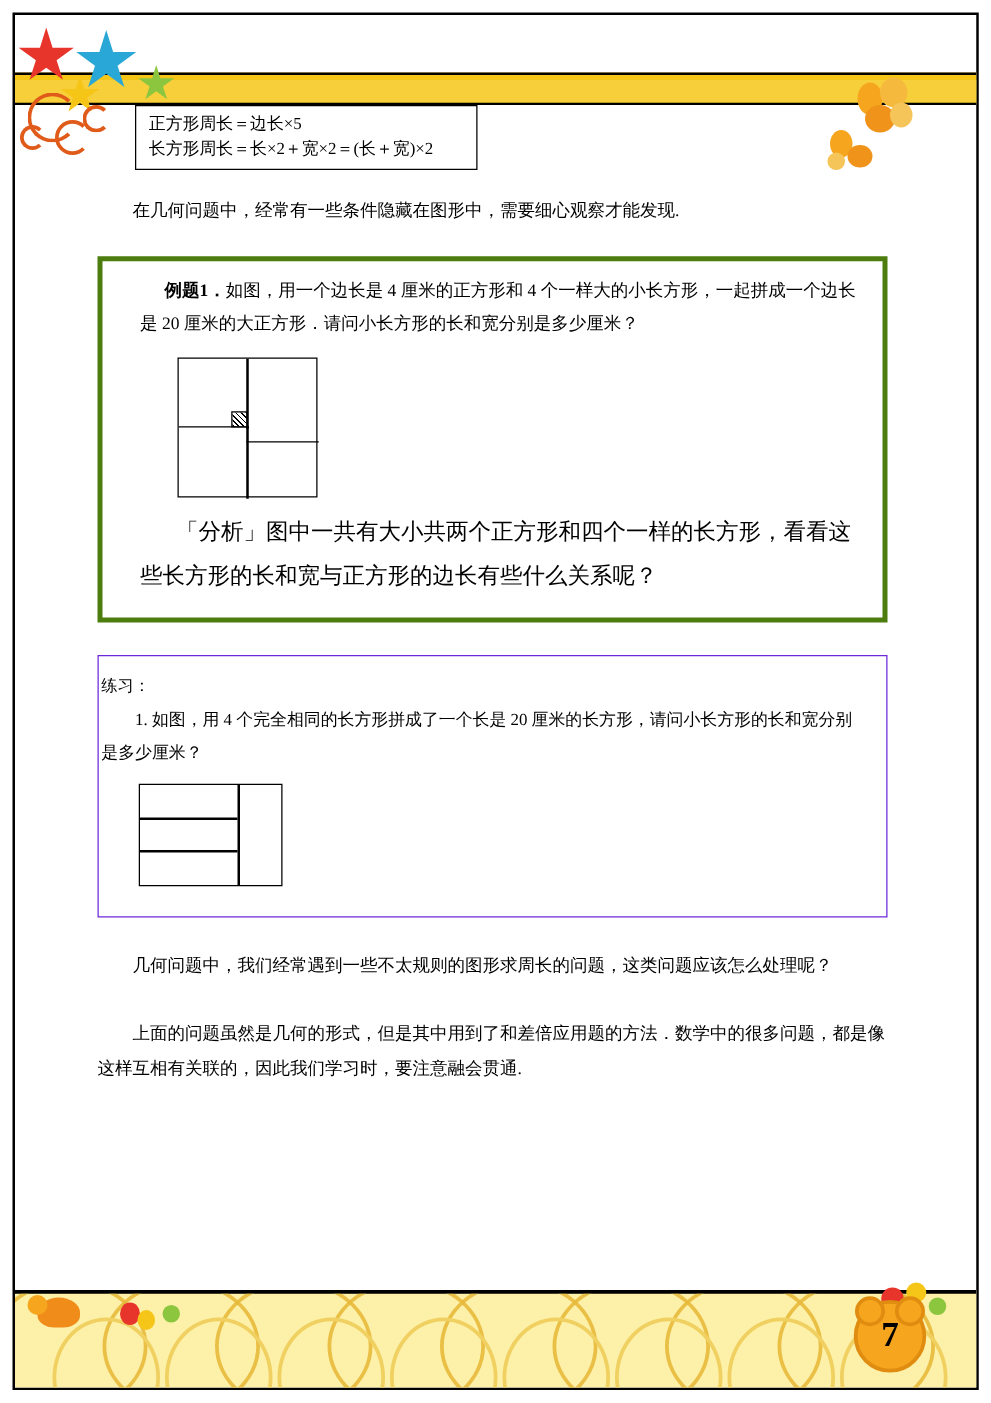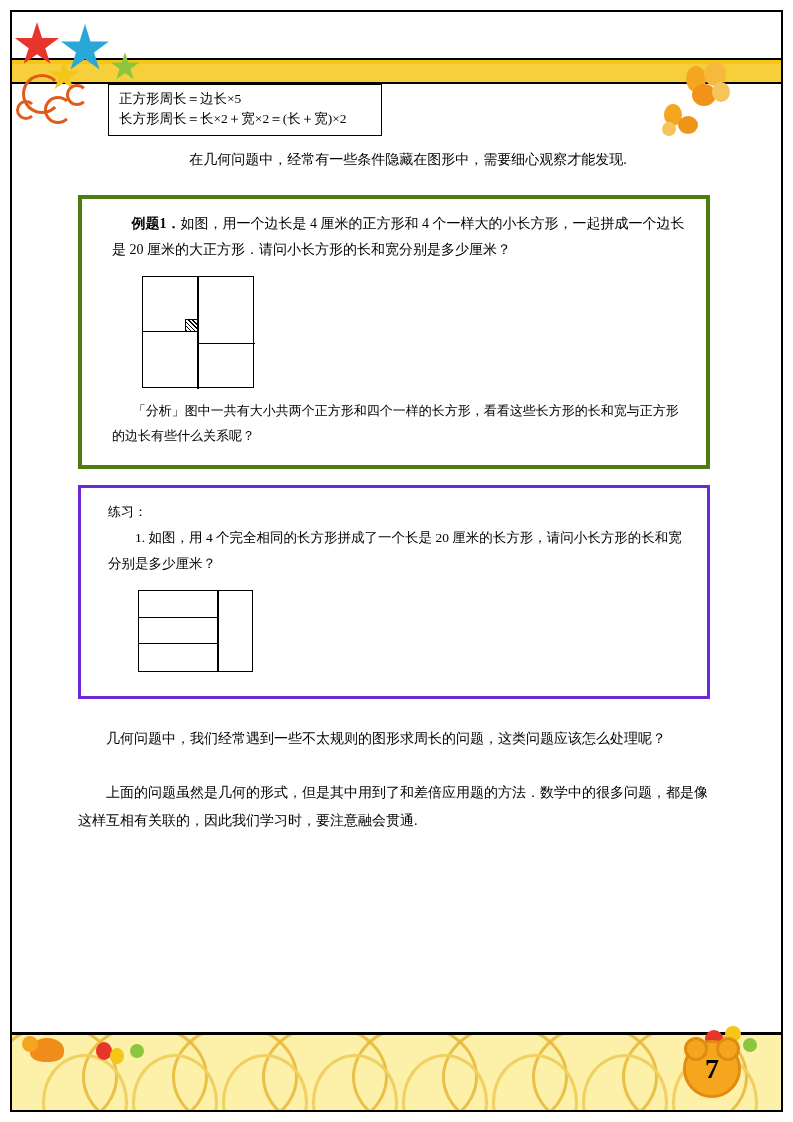--- a/index.html
+++ b/index.html
@@ -142,10 +142,9 @@
   p.body-text {
     font-size: 14px;
     line-height: 1.95;
-    margin: 10px 0 0 0;
+    margin: 20px 0 0 0;
     text-indent: 2em;
     color: #000;
-    text-align: center;
   }
 
   .example-box {

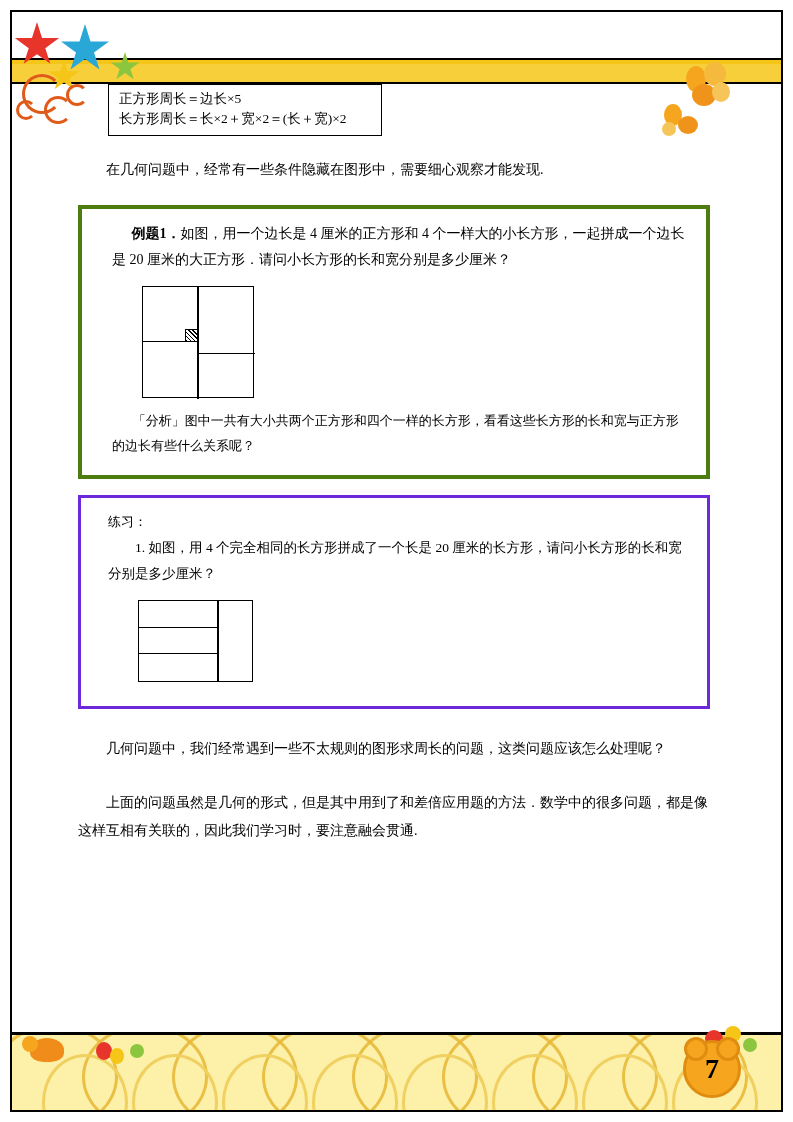--- a/index.html
+++ b/index.html
@@ -162,7 +162,7 @@
     font-weight: bold;
   }
   .analysis {
-    font-size: 13px;
+    font-size: 18px;
     line-height: 1.95;
     text-indent: 1.6em;
     margin-top: 8px;

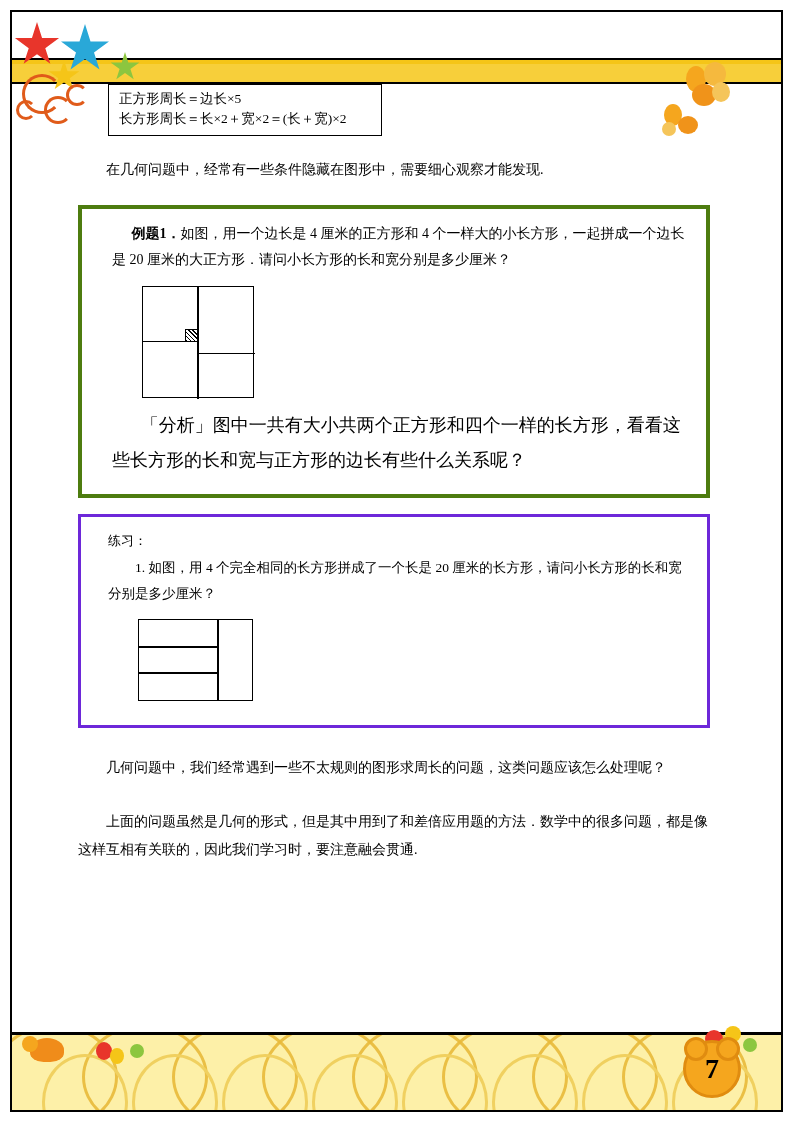--- a/index.html
+++ b/index.html
@@ -169,9 +169,9 @@
   }
 
   .practice-box {
-    border: 3px solid #6d28d9;
-    margin-top: 16px;
-    padding: 12px 16px 14px 27px;
+    border: 1px solid #6d28d9;
+    margin-top: 26px;
+    padding: 12px 16px 14px 2px;
     box-sizing: border-box;
   }
   .practice-label {

